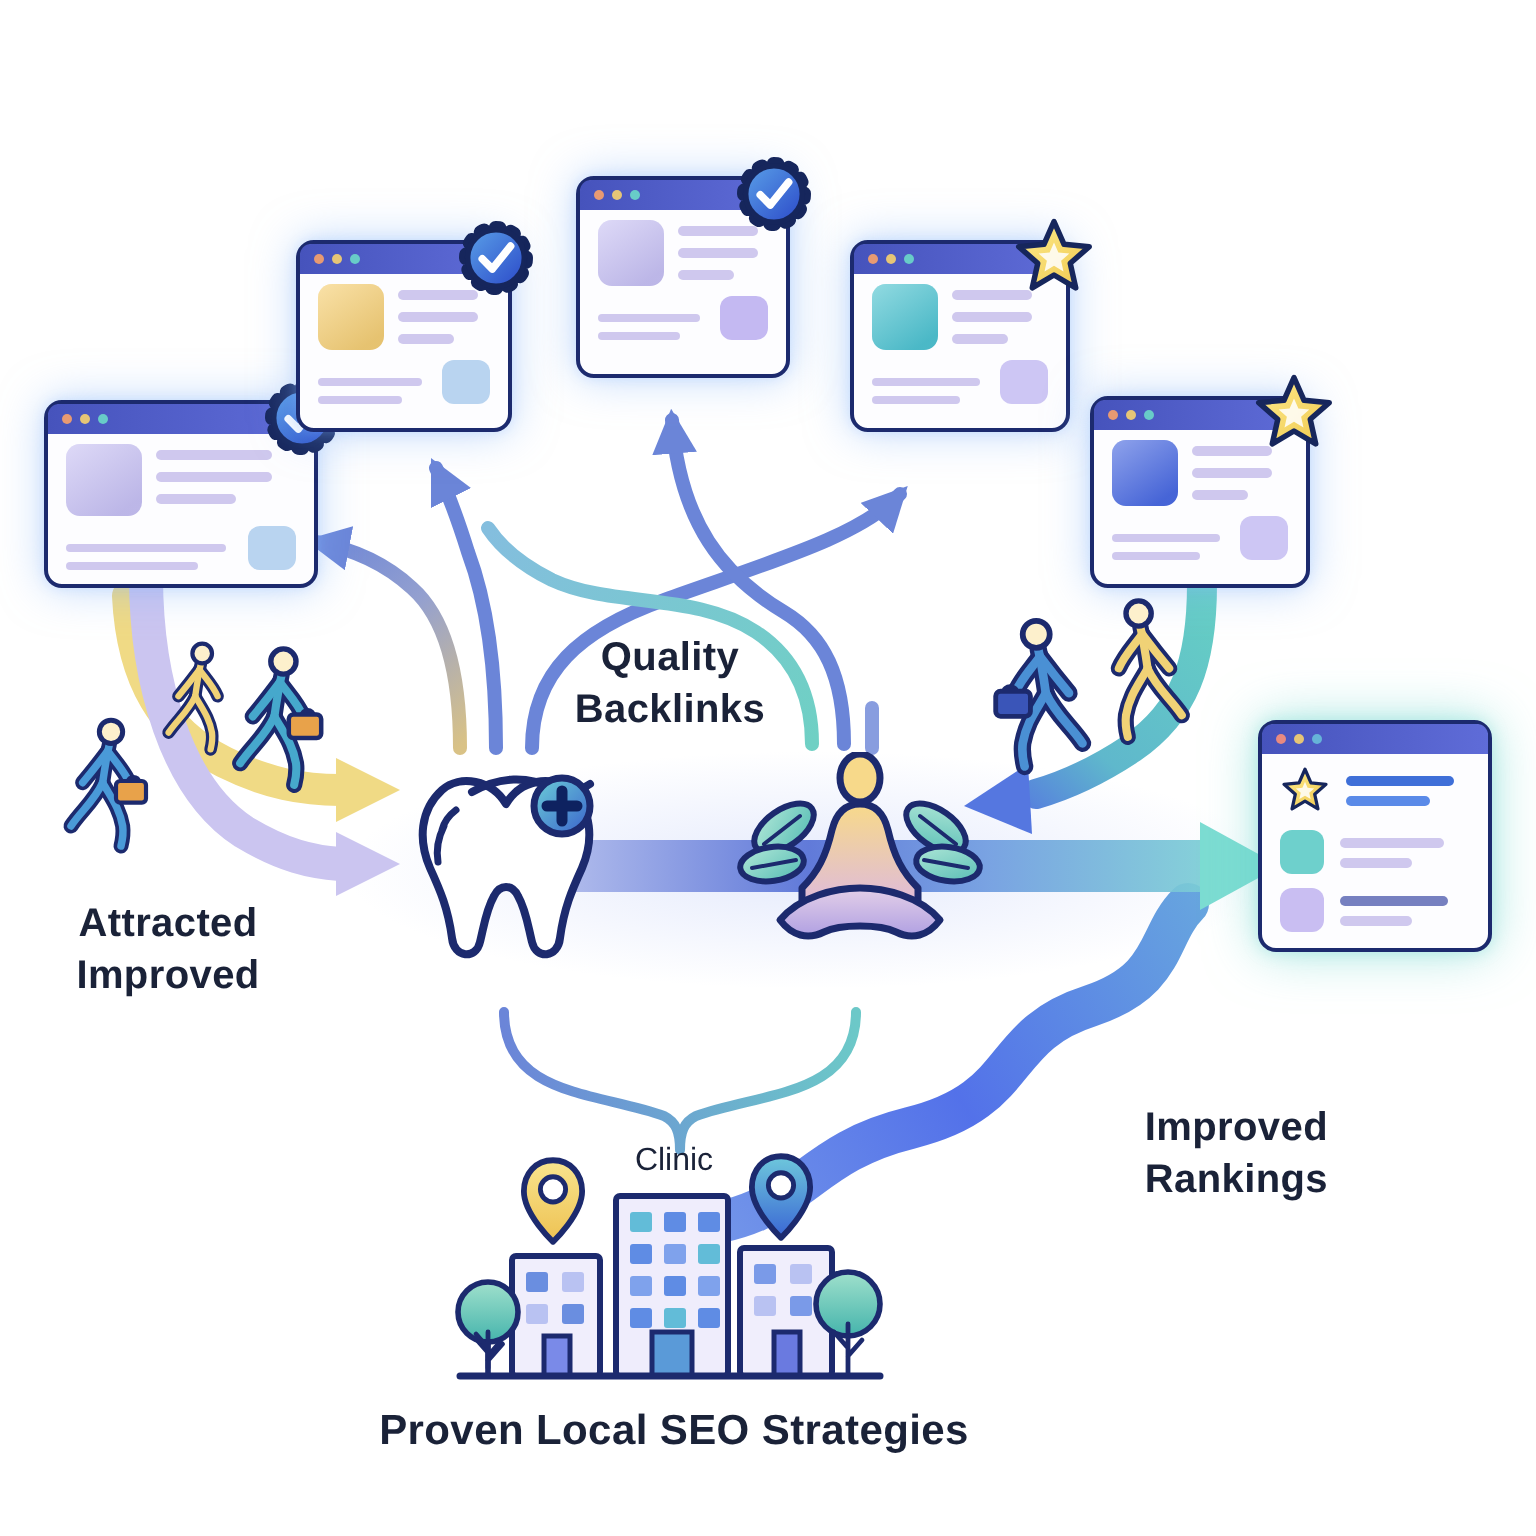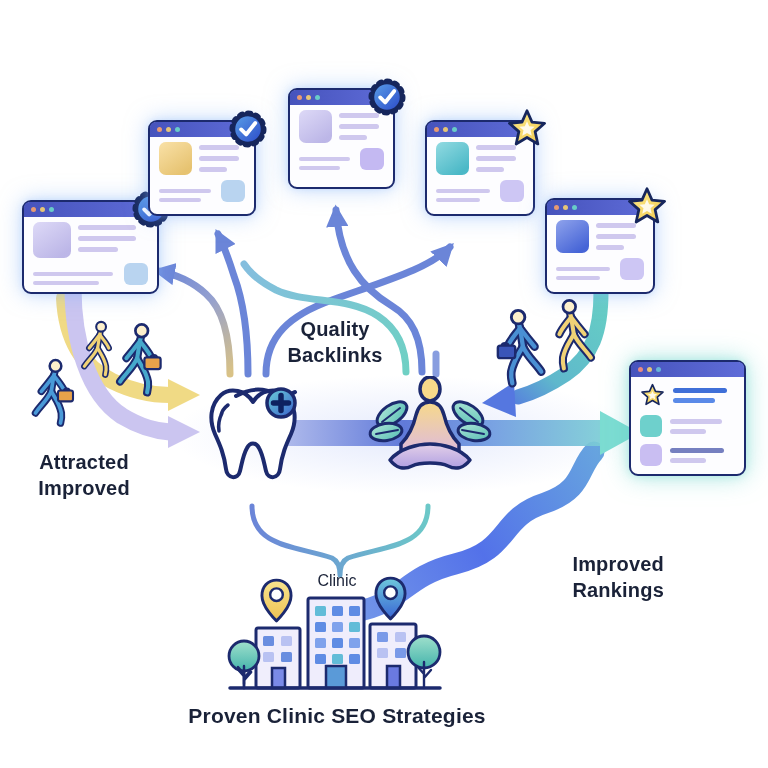--- a/index.html
+++ b/index.html
@@ -502,7 +502,7 @@
 Improved</div>
   <div class="lbl left" style="left:534px;top:551px;width:130px">Improved
 Rankings</div>
-  <div class="lbl big" style="left:150px;top:702px;width:374px">Proven Clinic SEO Strategies</div>
+  <div class="lbl big" style="left:150px;top:702px;width:374px">Proven Local SEO Strategies</div>
   <div class="lbl small" style="left:310px;top:571px;width:54px">Clinic</div>
 
 </div>

